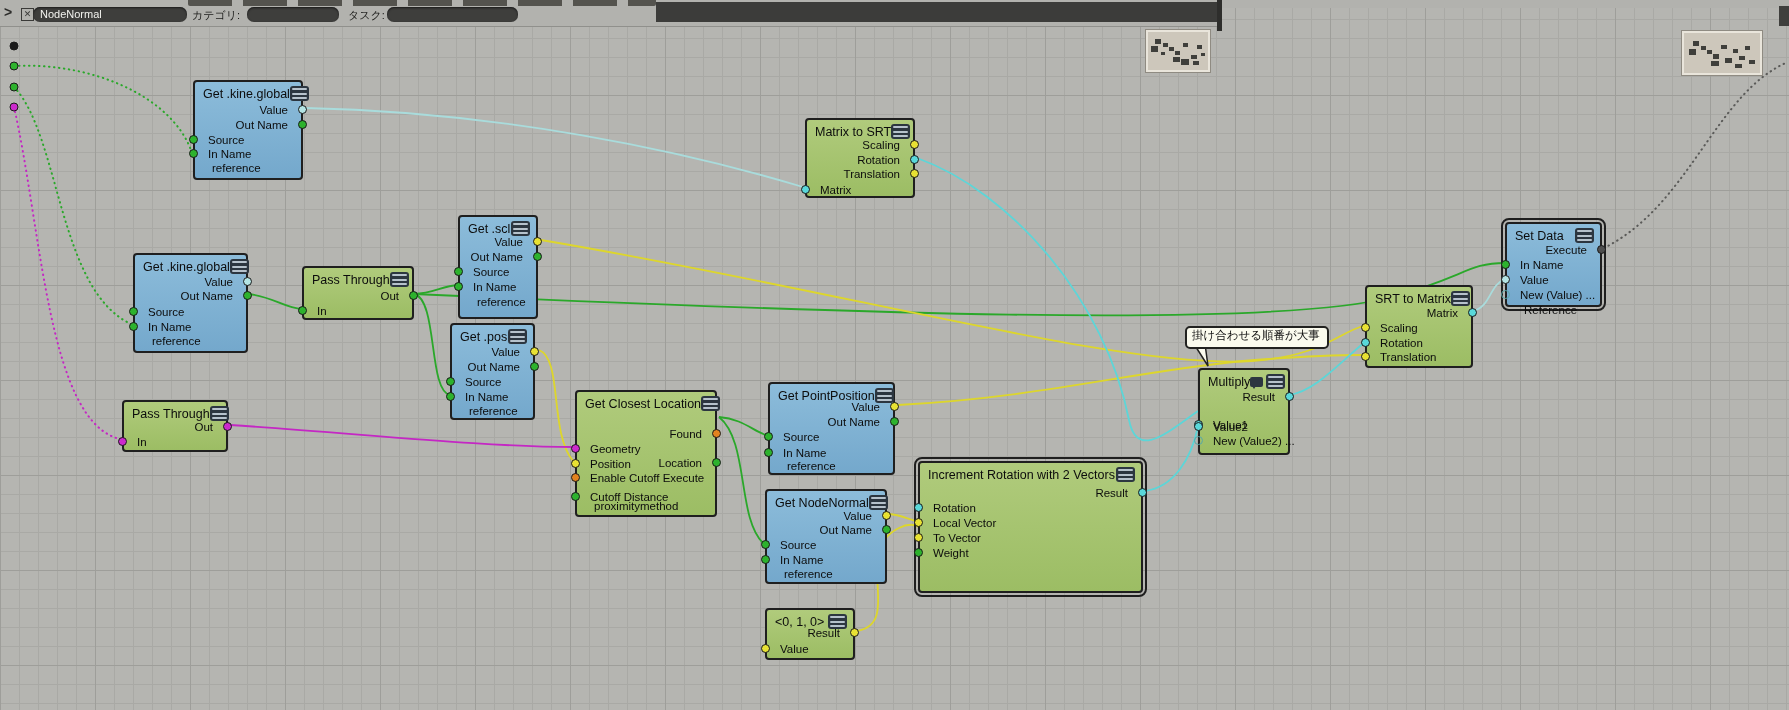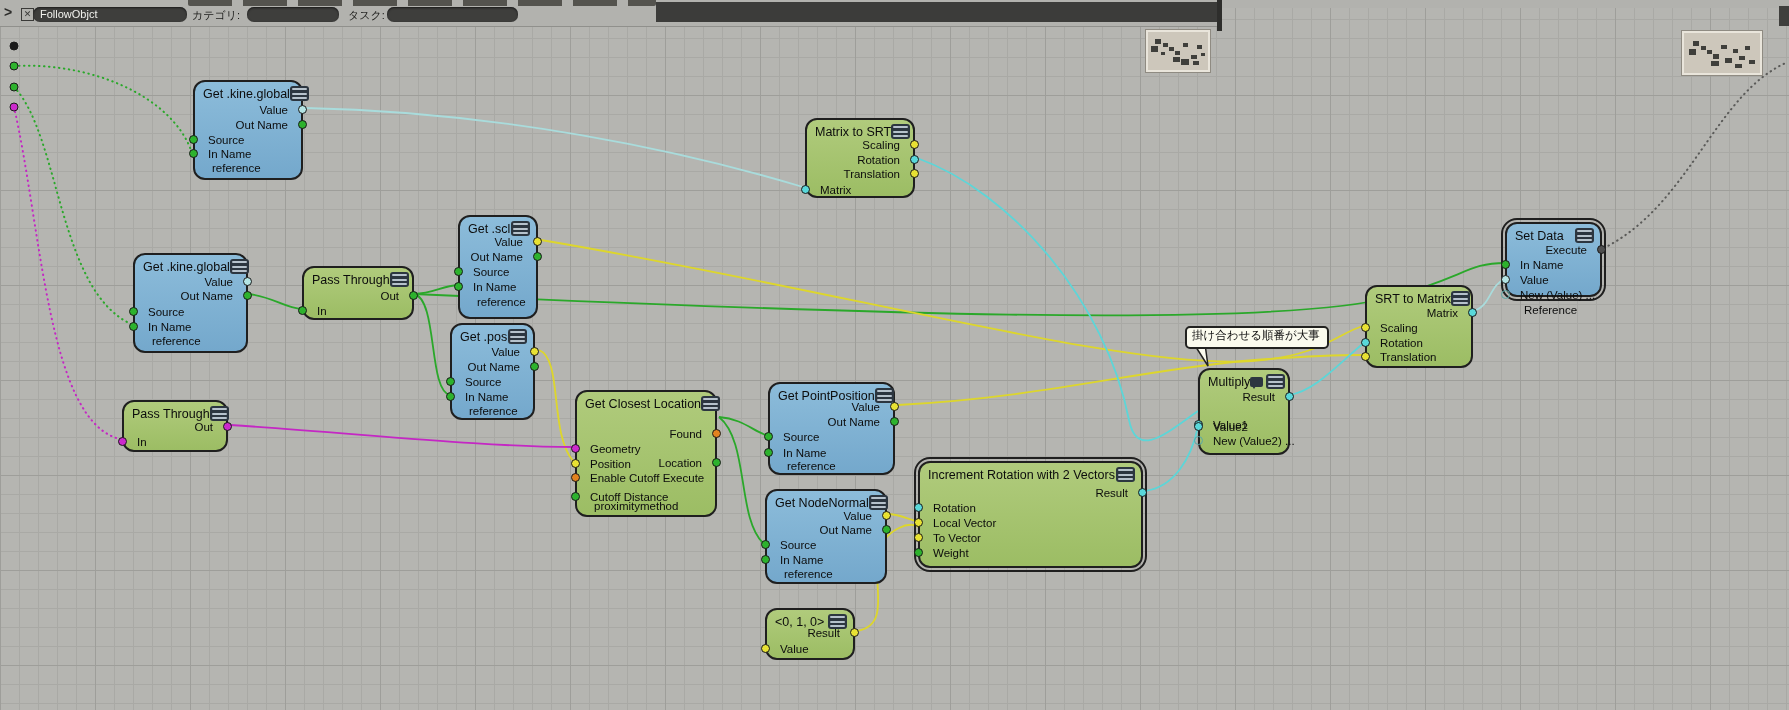--- a/index.html
+++ b/index.html
@@ -87,7 +87,7 @@
   <div id="toolbar">
     <span class="tb-chevron">&gt;</span>
     <span class="tb-check">✕</span>
-    <span class="tb-field" style="left:33px;width:154px;">FollowObjct</span>
+    <span class="tb-field" style="left:33px;width:154px;">NodeNormal</span>
     <span class="tb-label" style="left:192px;">カテゴリ:</span>
     <span class="tb-field" style="left:247px;width:92px;"></span>
     <span class="tb-label" style="left:348px;">タスク:</span>

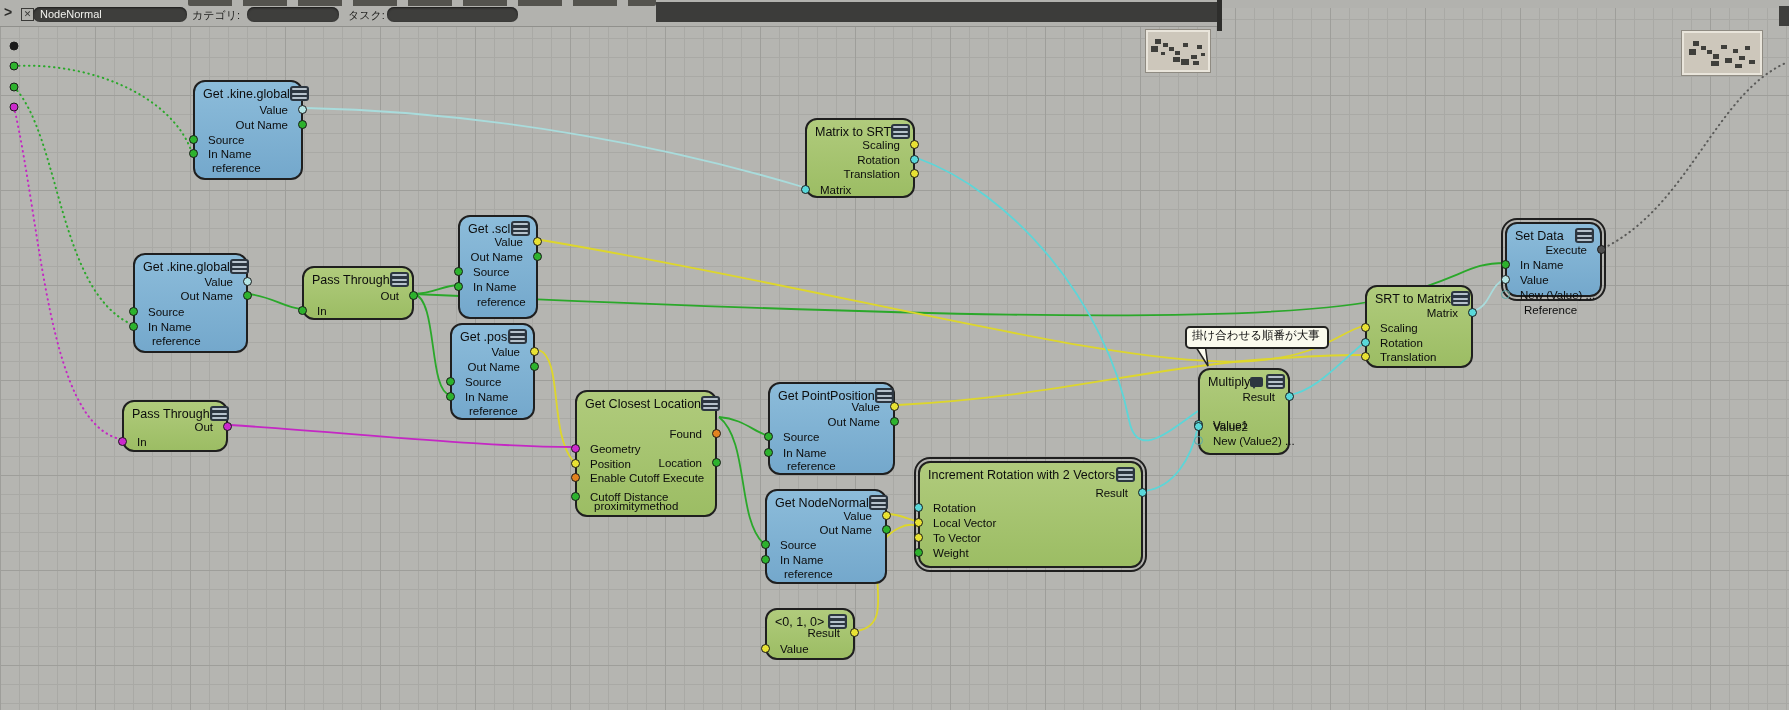--- a/index.html
+++ b/index.html
@@ -30,7 +30,7 @@
   .minimap i{position:absolute;background:#3f3f3b;display:block;}
   
   #wires{position:absolute;left:0;top:0;z-index:1;}
-  .node{position:absolute;border:2px solid #1f1f1f;border-radius:12px;box-sizing:border-box;color:#0c0c0c;z-index:2;}
+  .node{position:absolute;border:2px solid #1f1f1f;border-radius:4px;box-sizing:border-box;color:#0c0c0c;z-index:2;}
   .node.blue{background:linear-gradient(#8cbcda,#74a8cc);}
   .node.green{background:linear-gradient(#b0cb7c,#9cbd64);}
   .node.selected{outline:2px solid #1f1f1f;outline-offset:2px;}

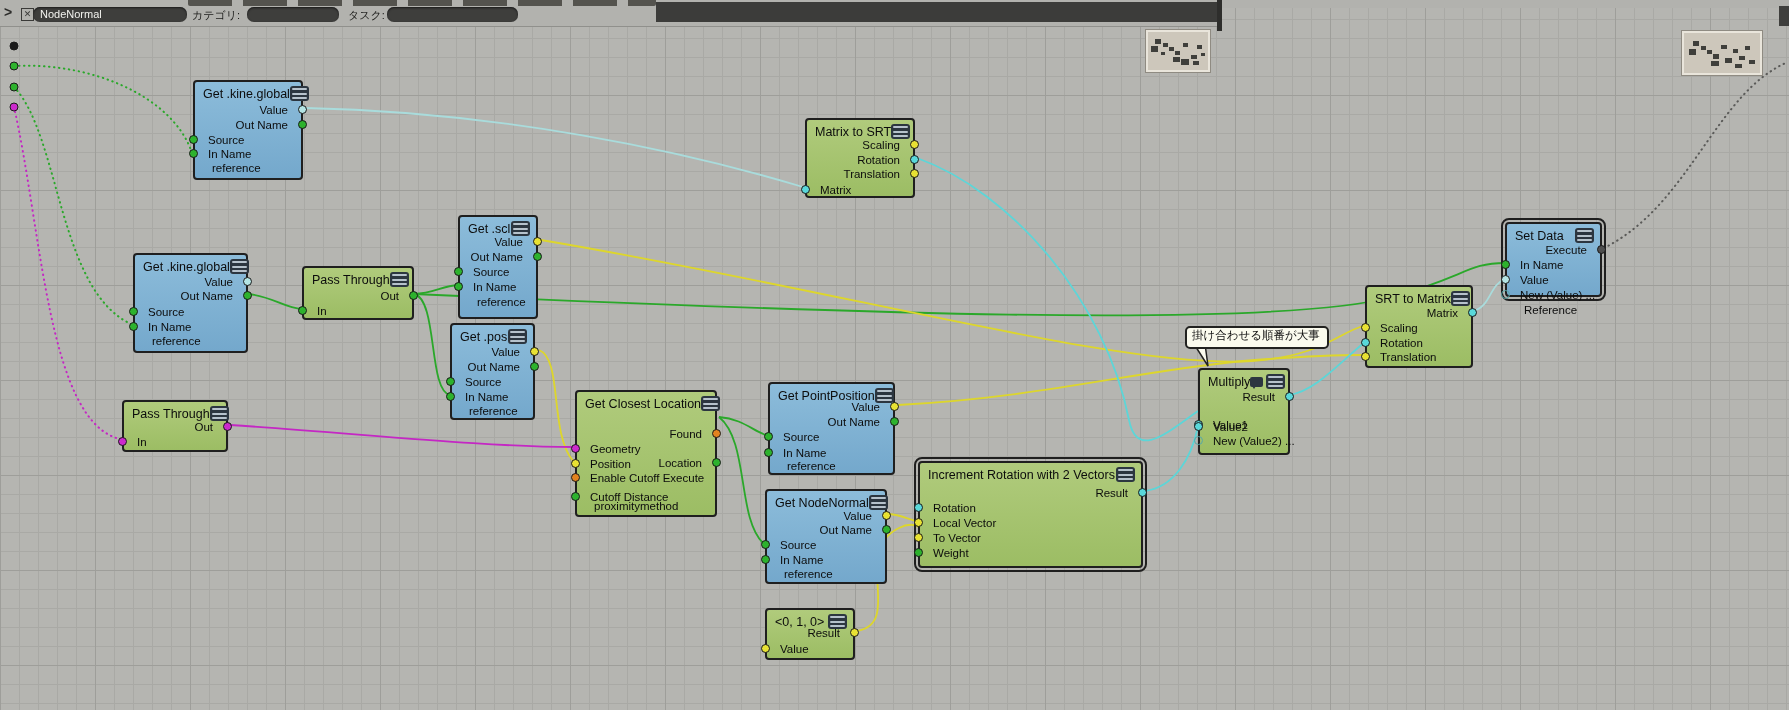--- a/index.html
+++ b/index.html
@@ -315,7 +315,7 @@
       <div class="port in" style="top: 49px;"><span>Rotation</span><span class="dot" style="background: rgb(89, 216, 218);"></span></div>
       <div class="port in" style="top: 63px;"><span>Translation</span><span class="dot" style="background: rgb(232, 226, 51);"></span></div>
     </div>
-    <div class="node blue selected" style="left: 1505px; top: 222px; width: 97px; height: 75px;">
+    <div class="node blue selected" style="left: 1505px; top: 222px; width: 97px; height: 85px;">
       <div class="node-header">
         <span>Set Data</span>
         <span class="hicons">

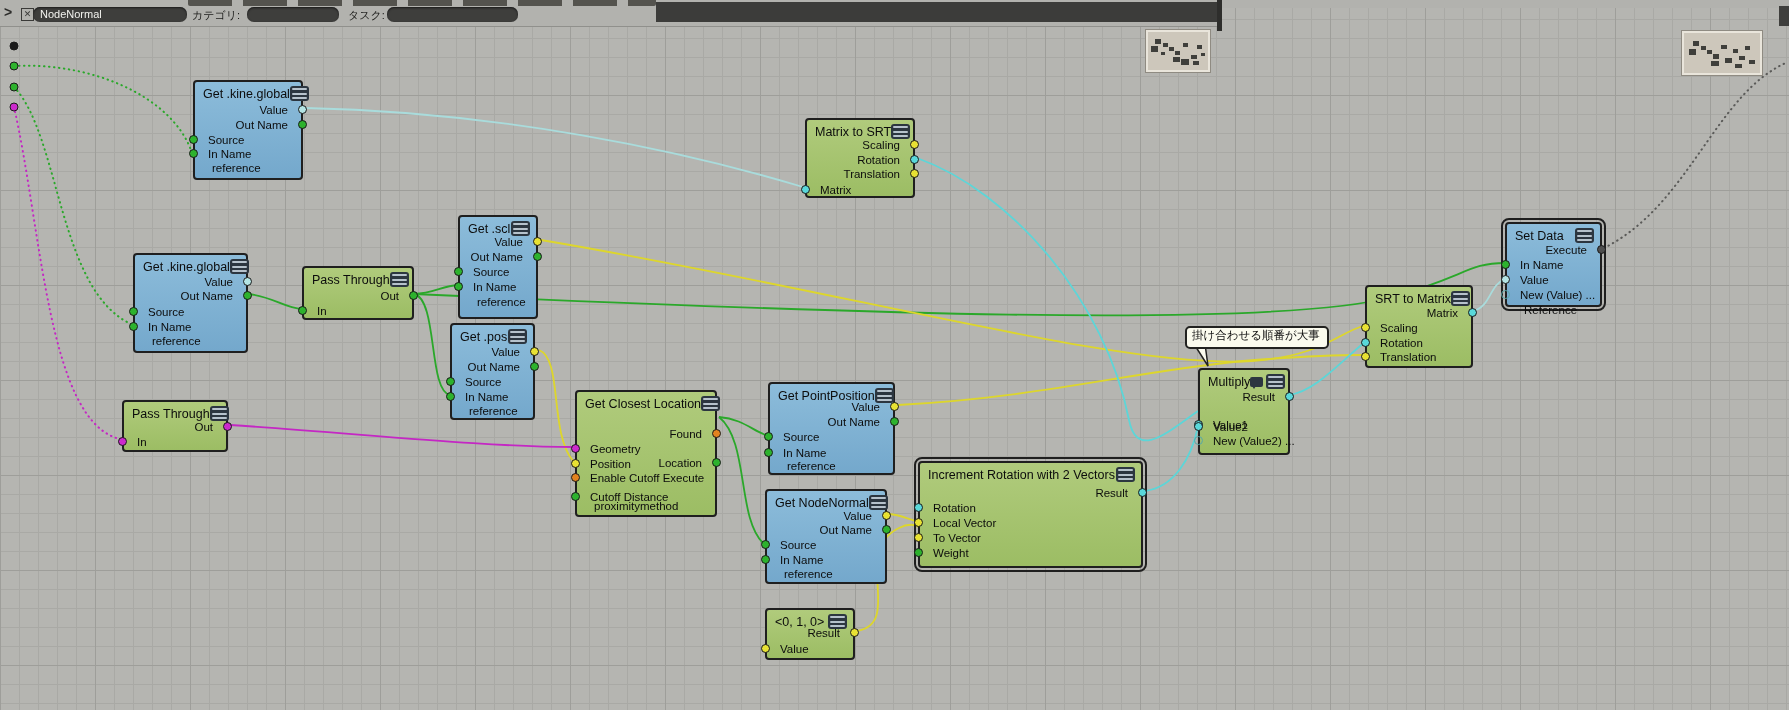--- a/index.html
+++ b/index.html
@@ -265,7 +265,7 @@
       <div class="port in" style="top: 62px;"><span>In Name</span><span class="dot" style="background: rgb(45, 178, 45);"></span></div>
       <div class="port inner" style="top: 76px;"><span>reference</span></div>
     </div>
-    <div class="node green selected" style="left: 918px; top: 461px; width: 225px; height: 107px;">
+    <div class="node green selected" style="left: 918px; top: 461px; width: 225px; height: 132px;">
       <div class="node-header">
         <span>Increment Rotation with 2 Vectors</span>
         <span class="hicons">

